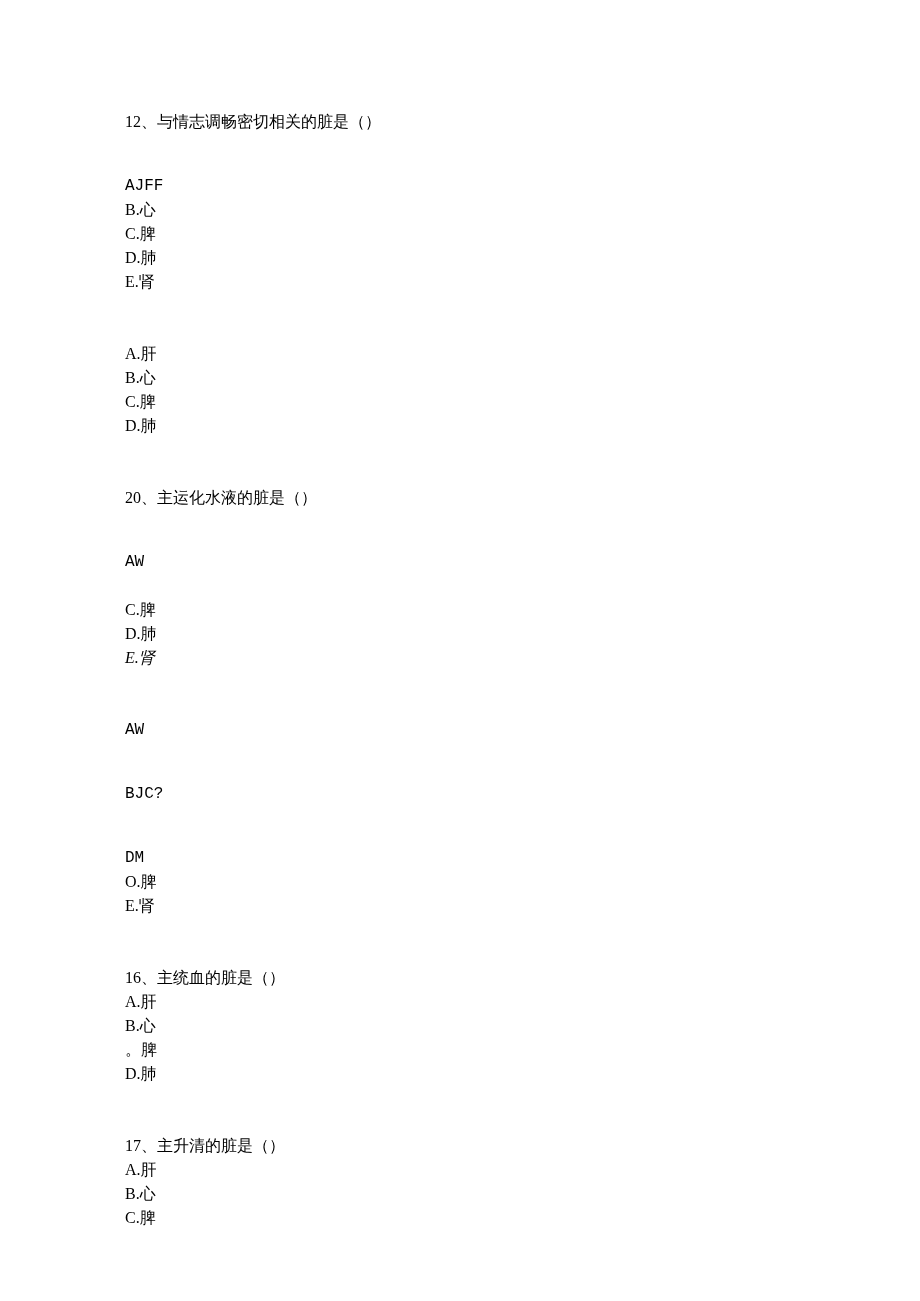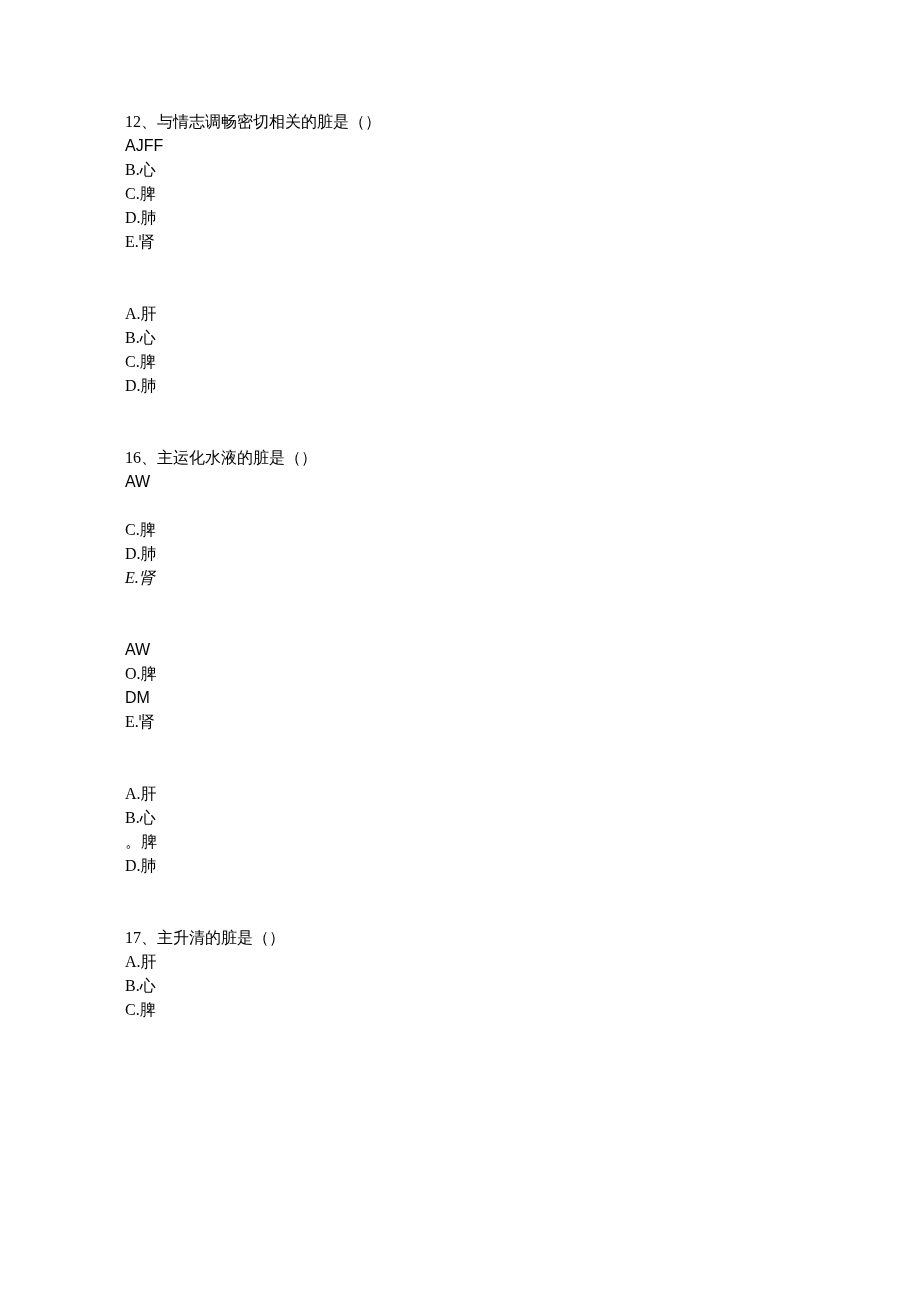--- a/index.html
+++ b/index.html
@@ -24,7 +24,8 @@
     margin: 0;
   }
   .sans {
-    font-family: Liberation Sans, sans-serif;
+    font-family: Liberation Mono, monospace;
+    margin-top: 40px;
   }
   .italic {
     font-style: italic;

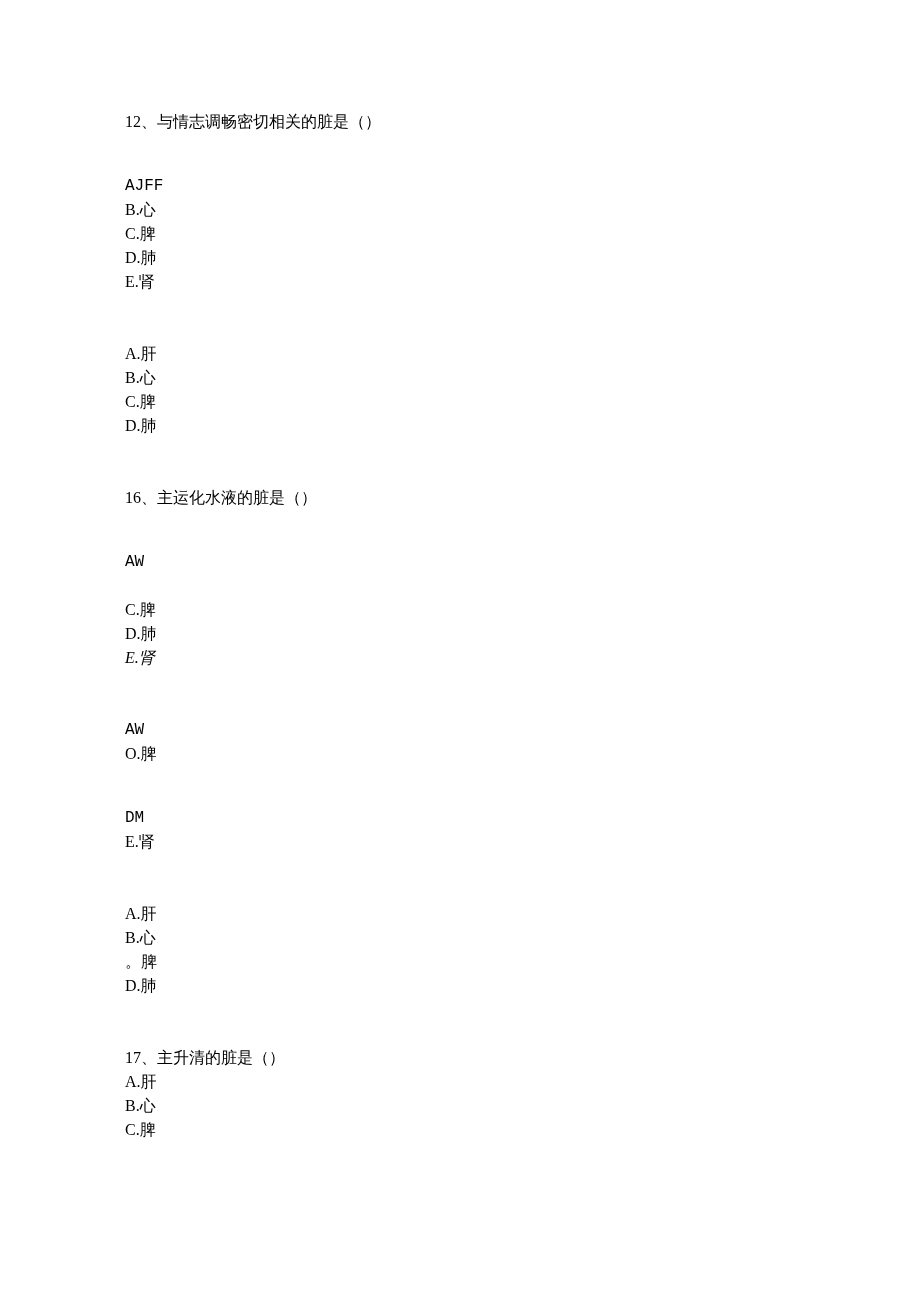--- a/index.html
+++ b/index.html
@@ -53,7 +53,7 @@
   </div>
 
   <div class="question-block">
-    <p class="line">16、主运化水液的脏是（）</p>
+    <p class="line">20、主运化水液的脏是（）</p>
     <p class="line sans">AW</p>
     <p class="line">&nbsp;</p>
     <p class="line">C.脾</p>

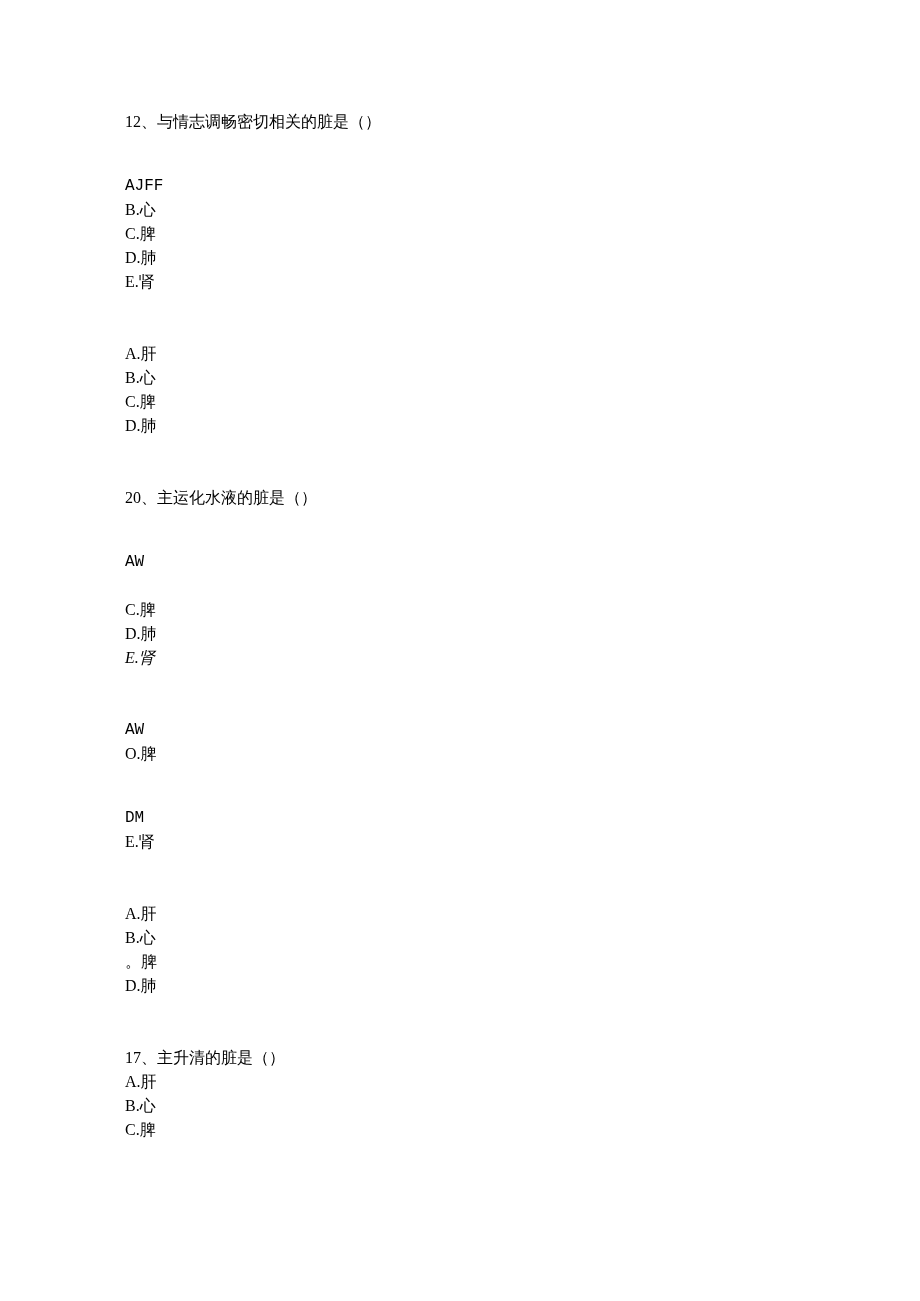--- a/index.html
+++ b/index.html
@@ -63,6 +63,7 @@
 
   <div class="question-block">
     <p class="line sans">AW</p>
+    <p class="line sans">BJC?</p>
     <p class="line">O.脾</p>
     <p class="line sans">DM</p>
     <p class="line">E.肾</p>

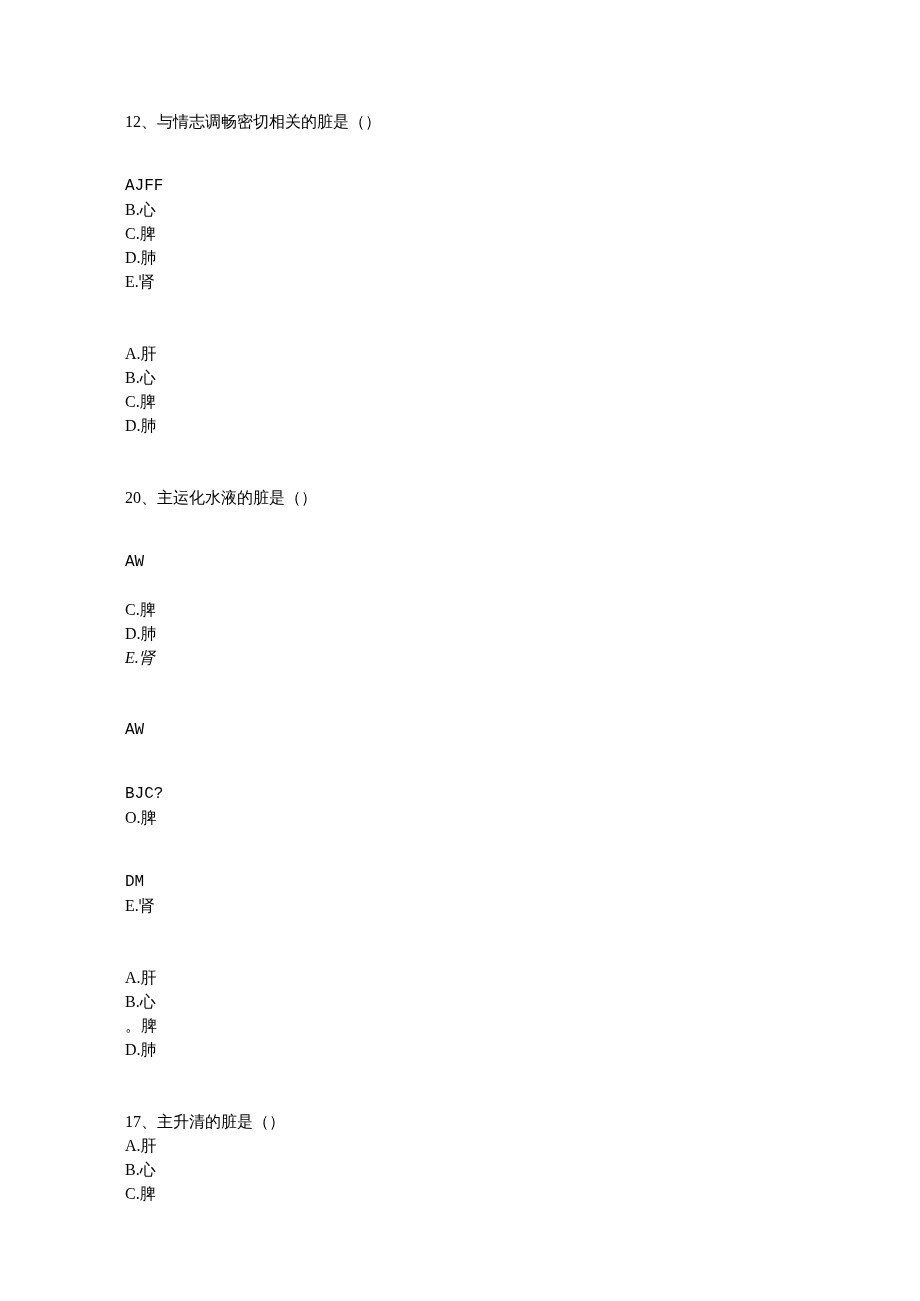--- a/index.html
+++ b/index.html
@@ -64,8 +64,8 @@
   <div class="question-block">
     <p class="line sans">AW</p>
     <p class="line sans">BJC?</p>
+    <p class="line sans">DM</p>
     <p class="line">O.脾</p>
-    <p class="line sans">DM</p>
     <p class="line">E.肾</p>
   </div>
 

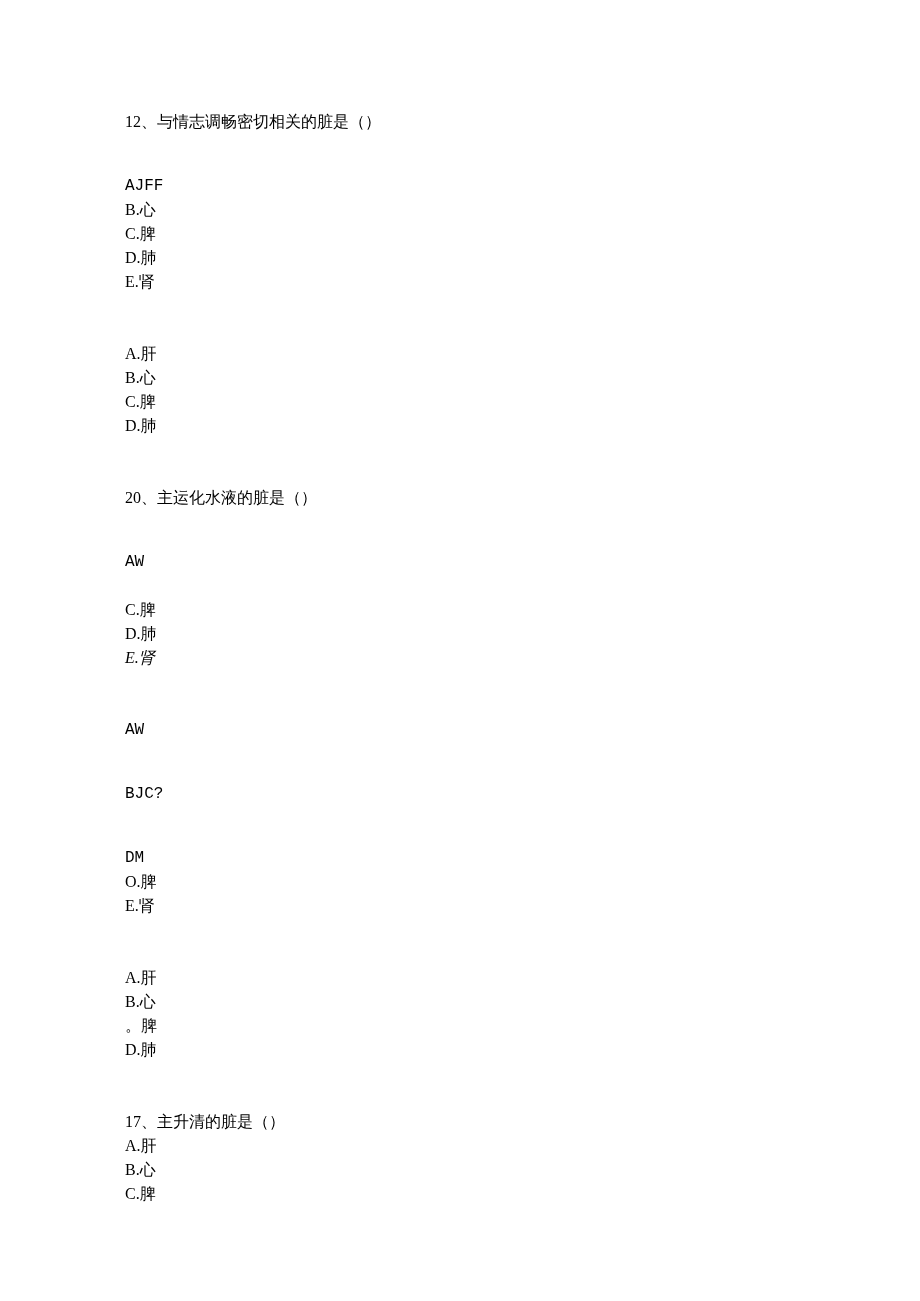--- a/index.html
+++ b/index.html
@@ -70,6 +70,7 @@
   </div>
 
   <div class="question-block">
+    <p class="line">16、主统血的脏是（）</p>
     <p class="line">A.肝</p>
     <p class="line">B.心</p>
     <p class="line">。脾</p>

